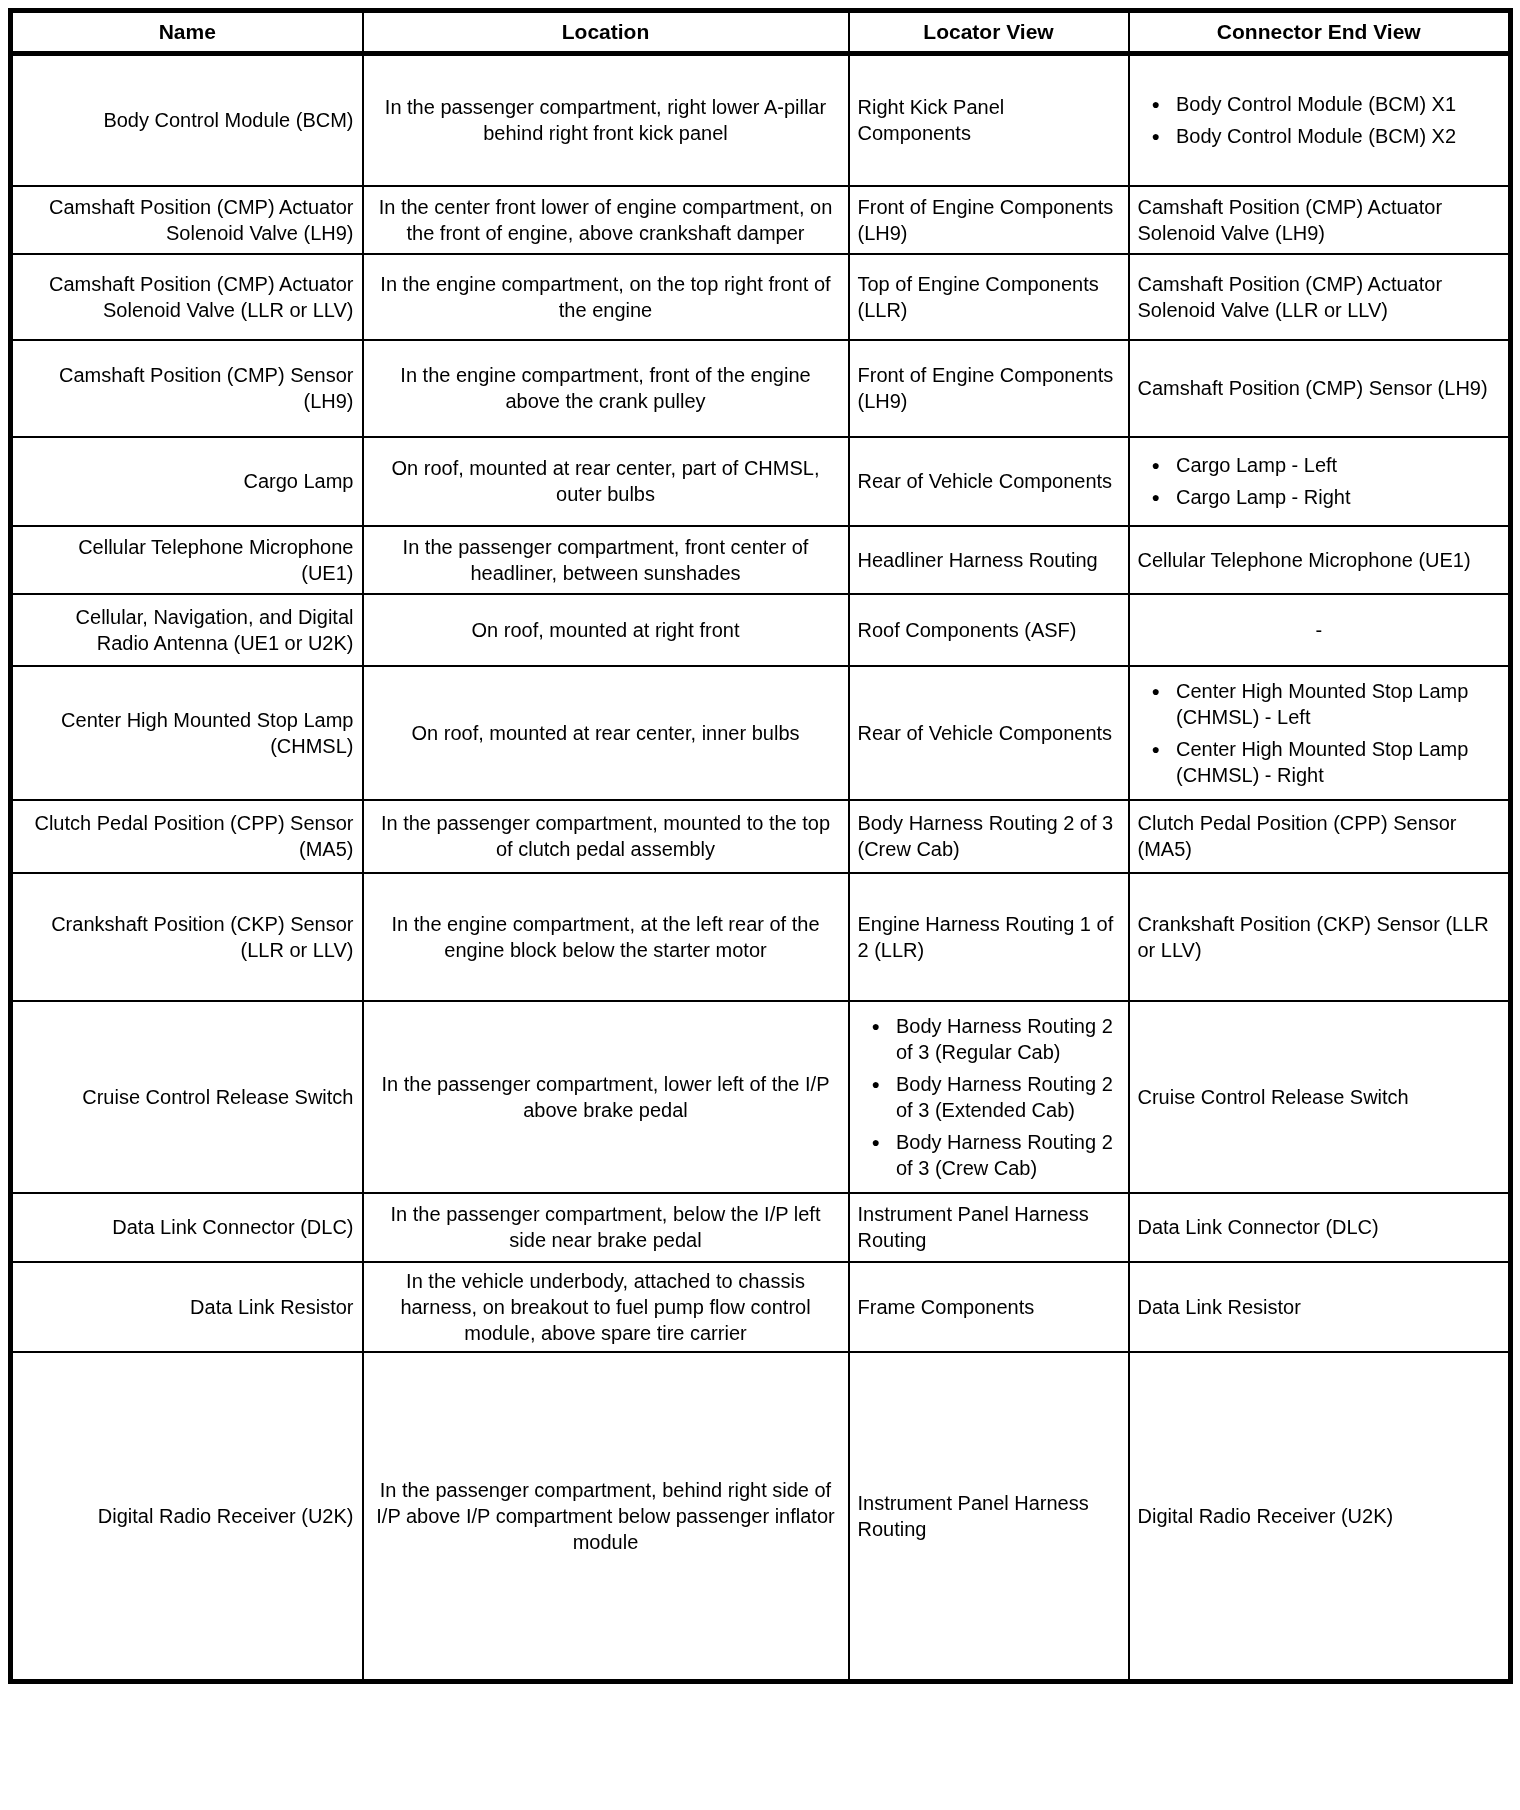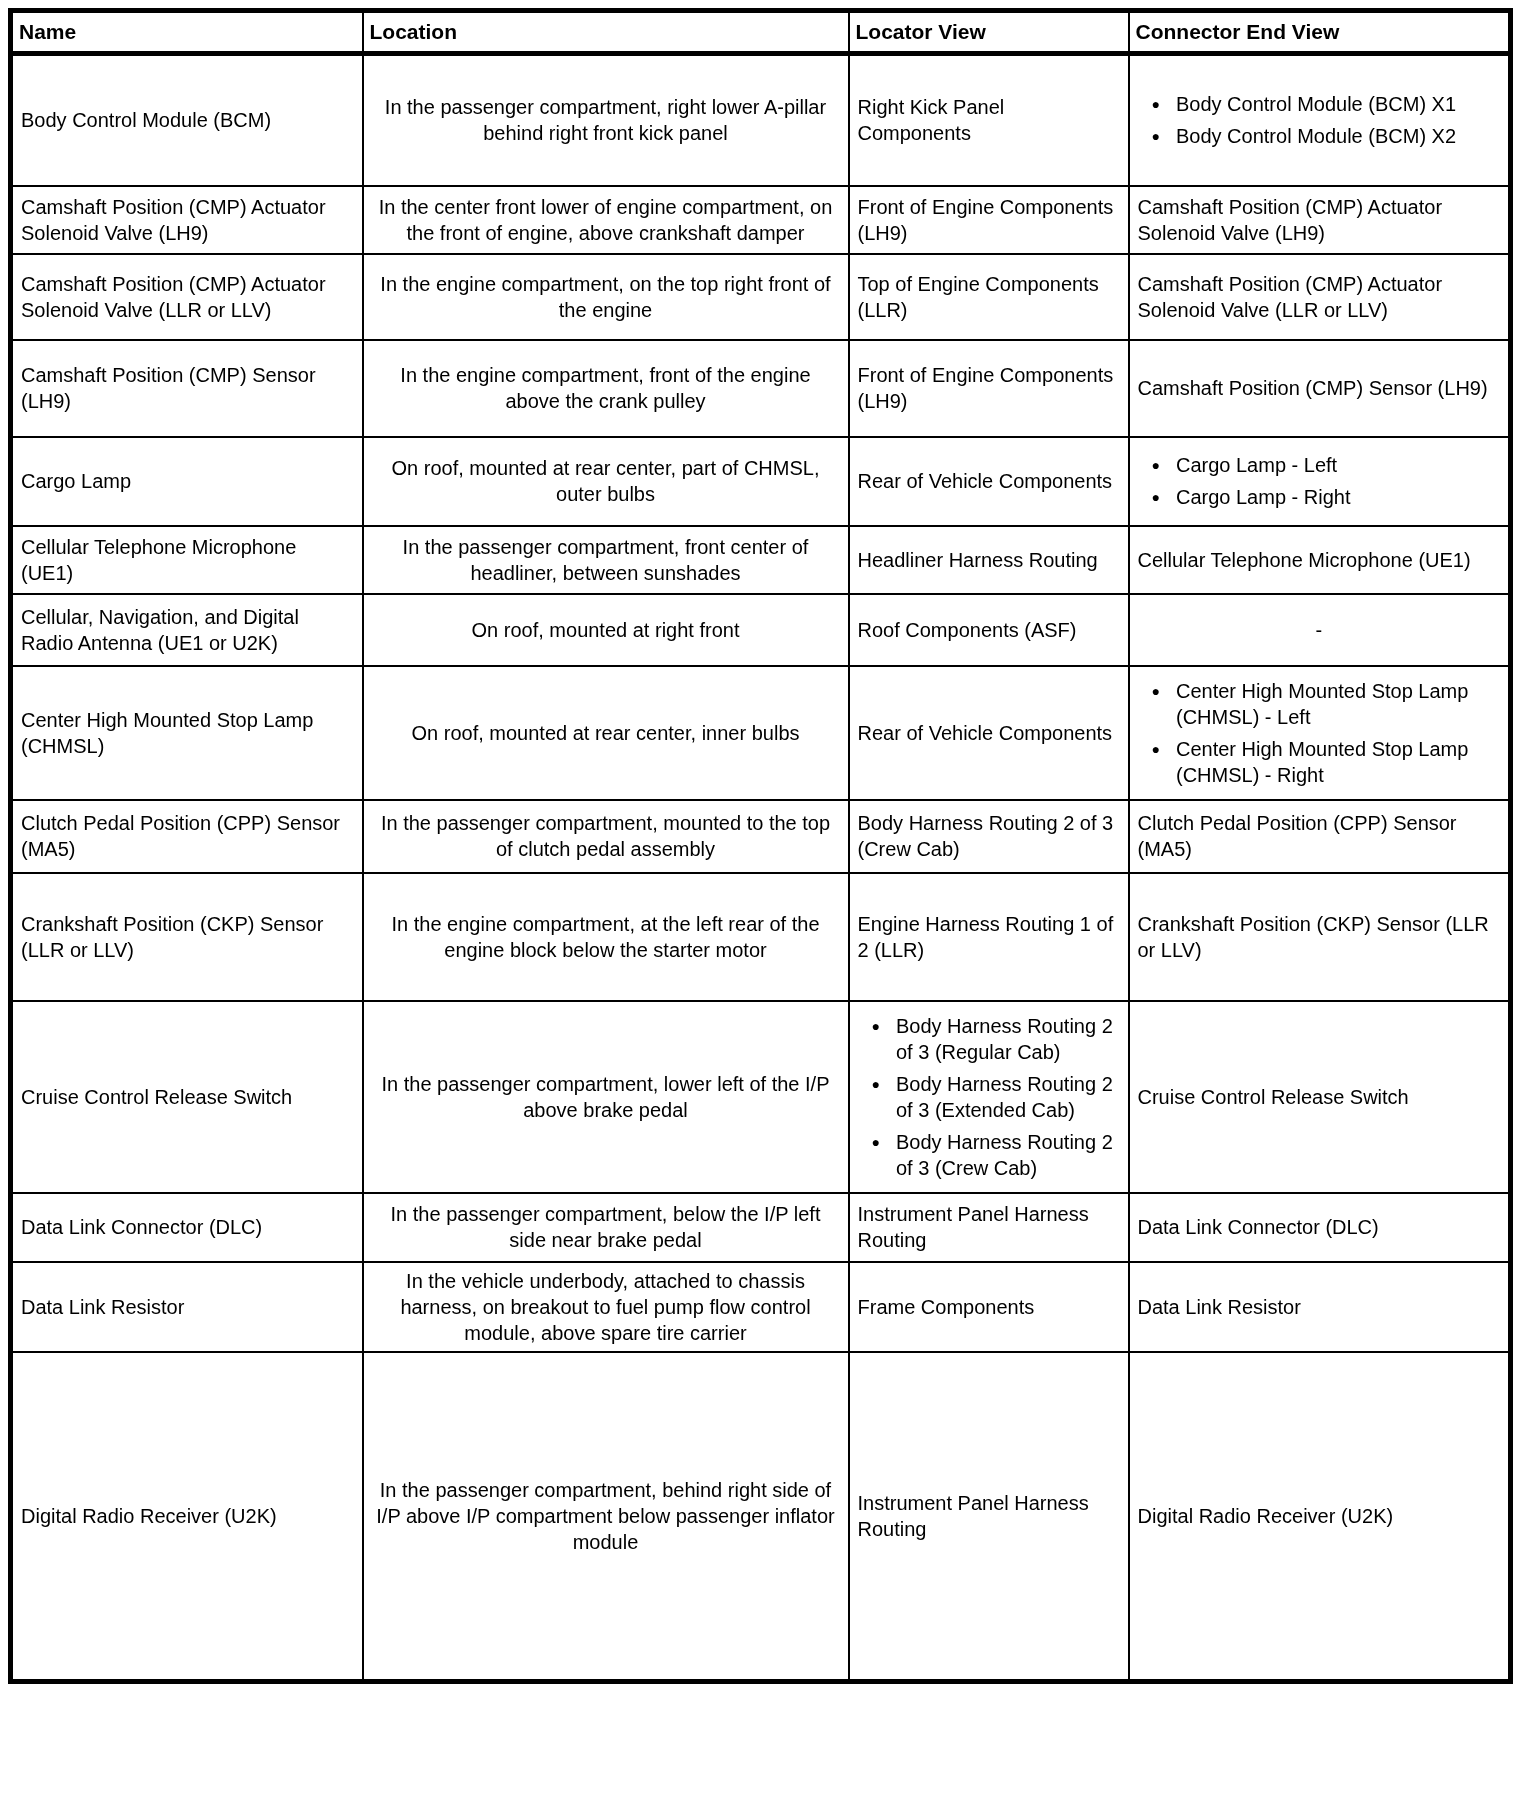--- a/index.html
+++ b/index.html
@@ -22,7 +22,7 @@
     word-wrap:break-word;
   }
   table.locator th{
-    font-size:21px;font-weight:bold;text-align:left;
+    font-size:21px;font-weight:bold;text-align:center;
     border-bottom:5px solid #000000;
     height:34px;padding:2px 6px;
   }

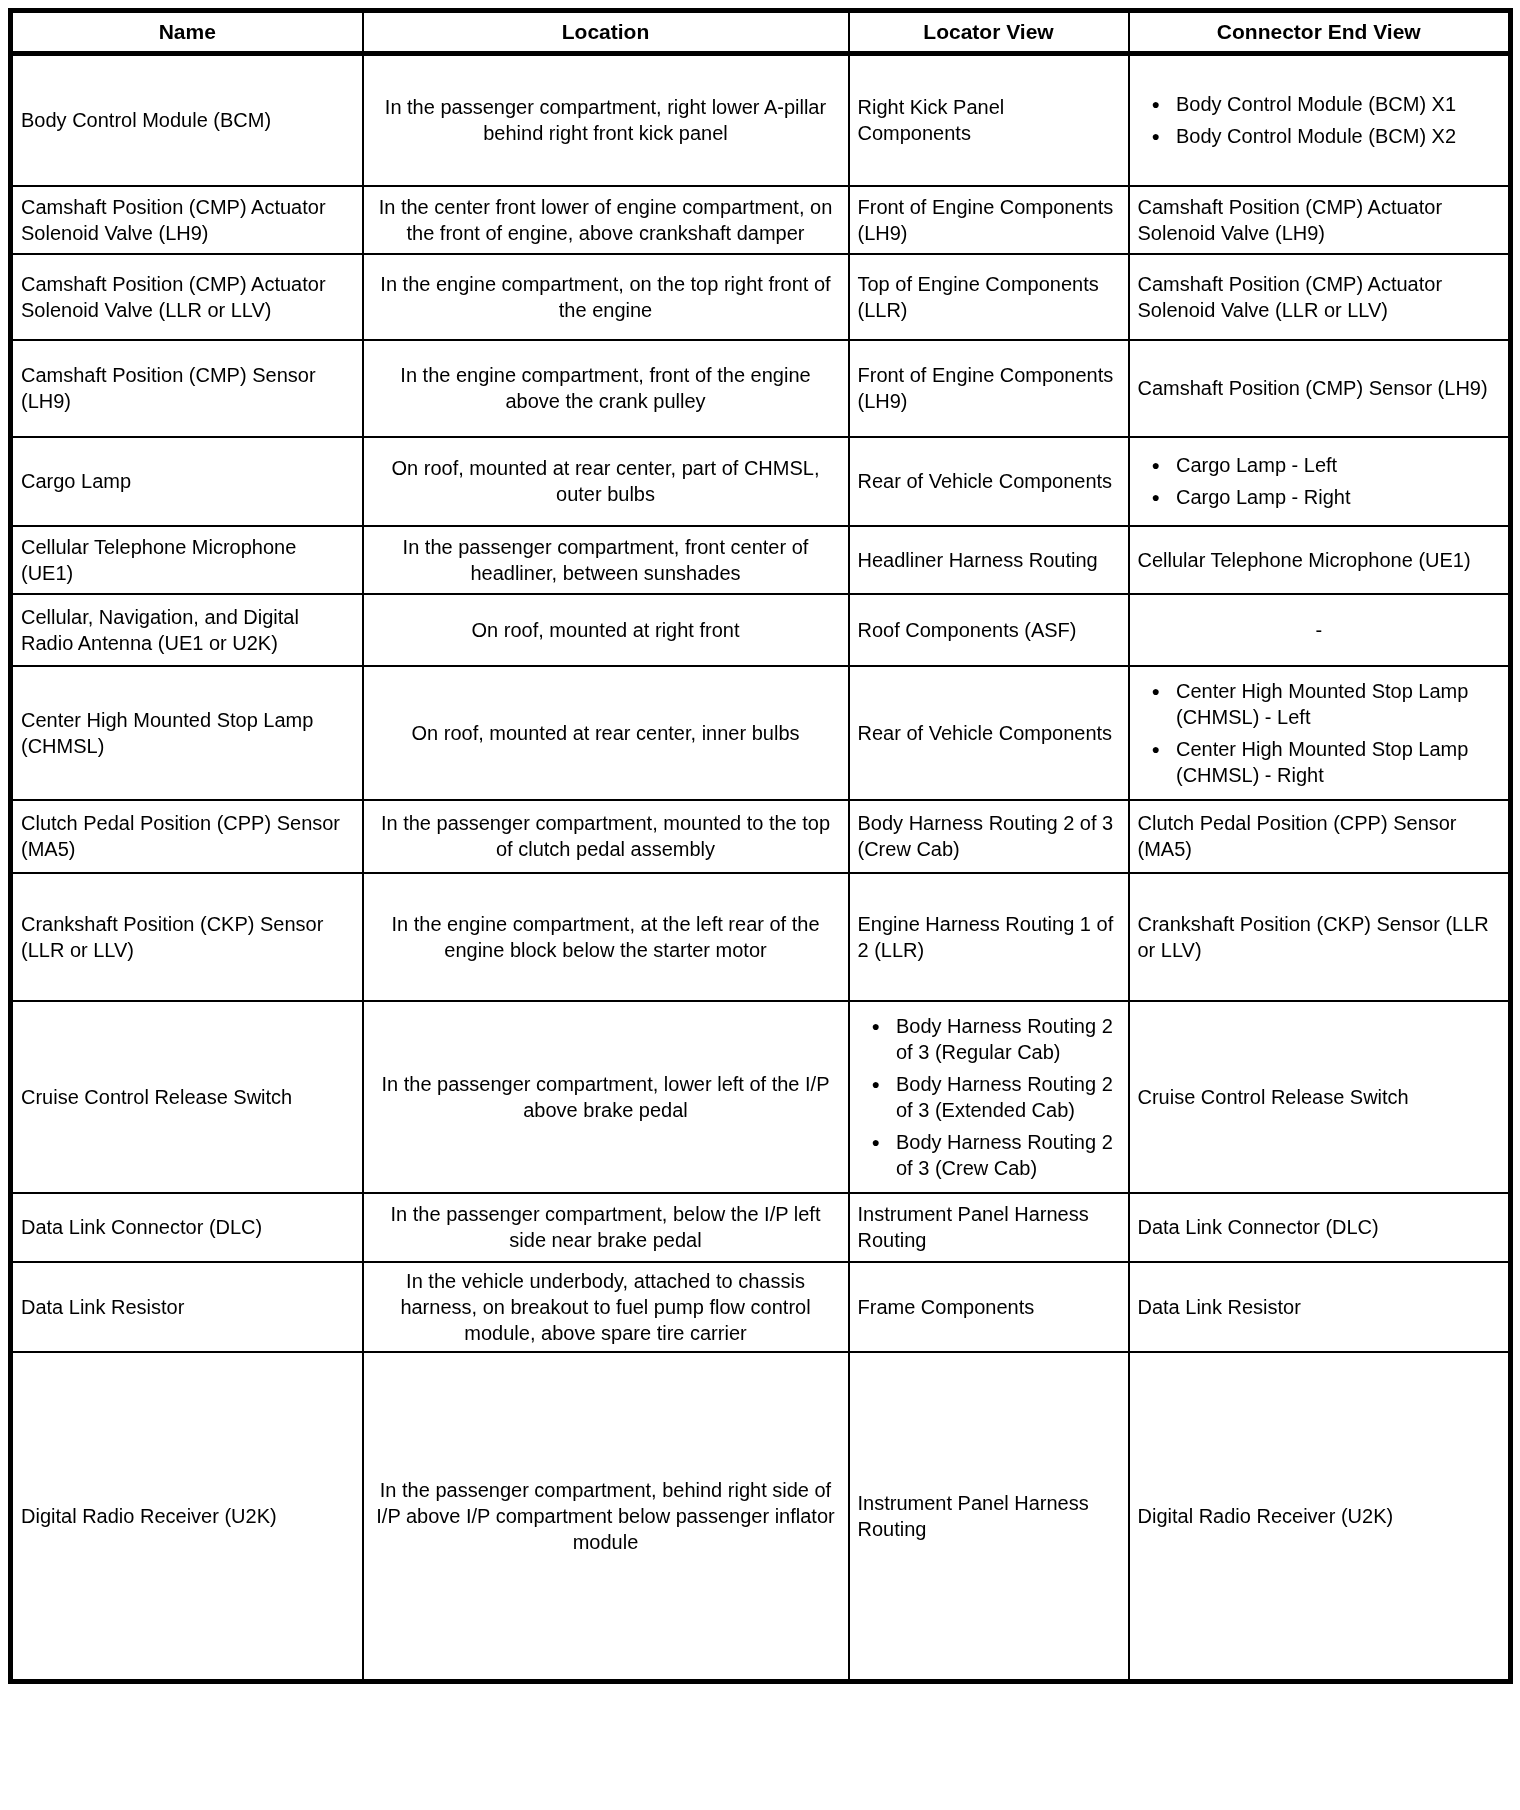--- a/index.html
+++ b/index.html
@@ -26,7 +26,7 @@
     border-bottom:5px solid #000000;
     height:34px;padding:2px 6px;
   }
-  td.c-name{text-align:left;}
+  td.c-name{text-align:right;}
   td.c-loc{text-align:center;}
   td.c-lview{text-align:left;}
   td.c-cview{text-align:left;padding-left:10px;}

